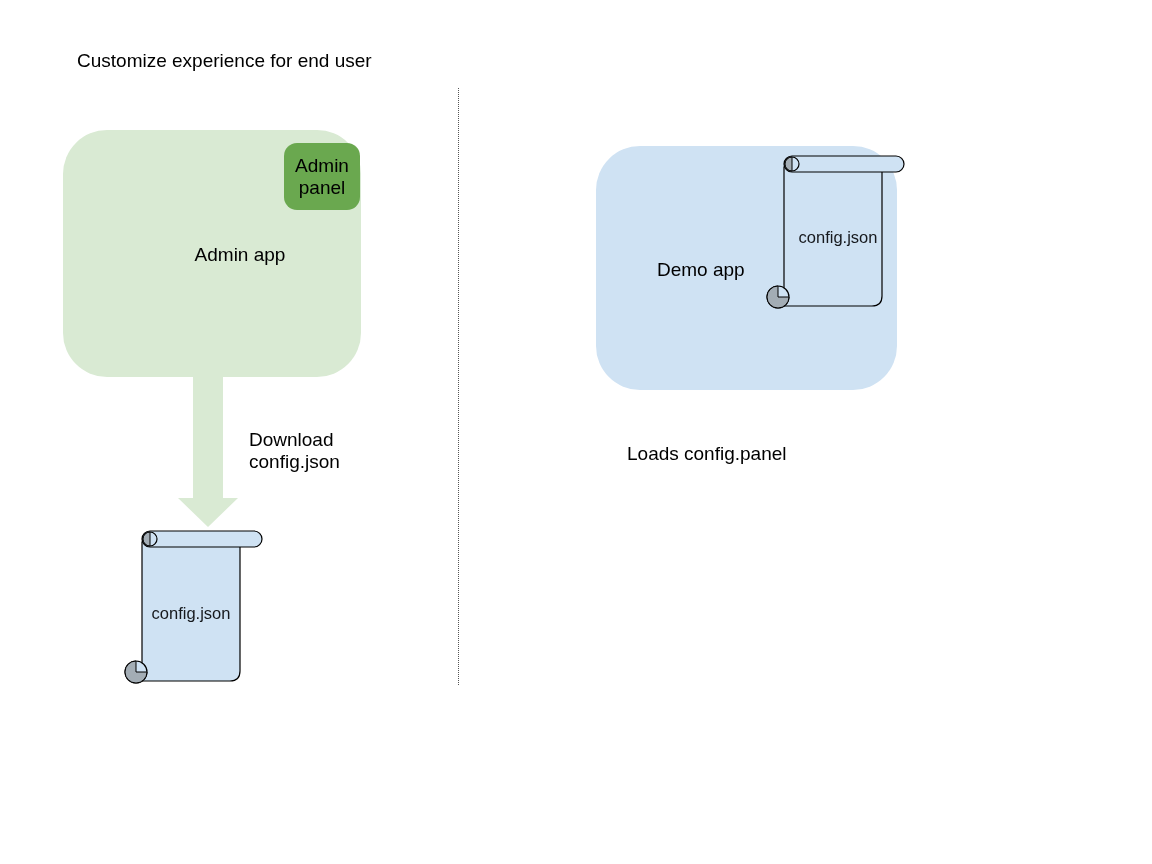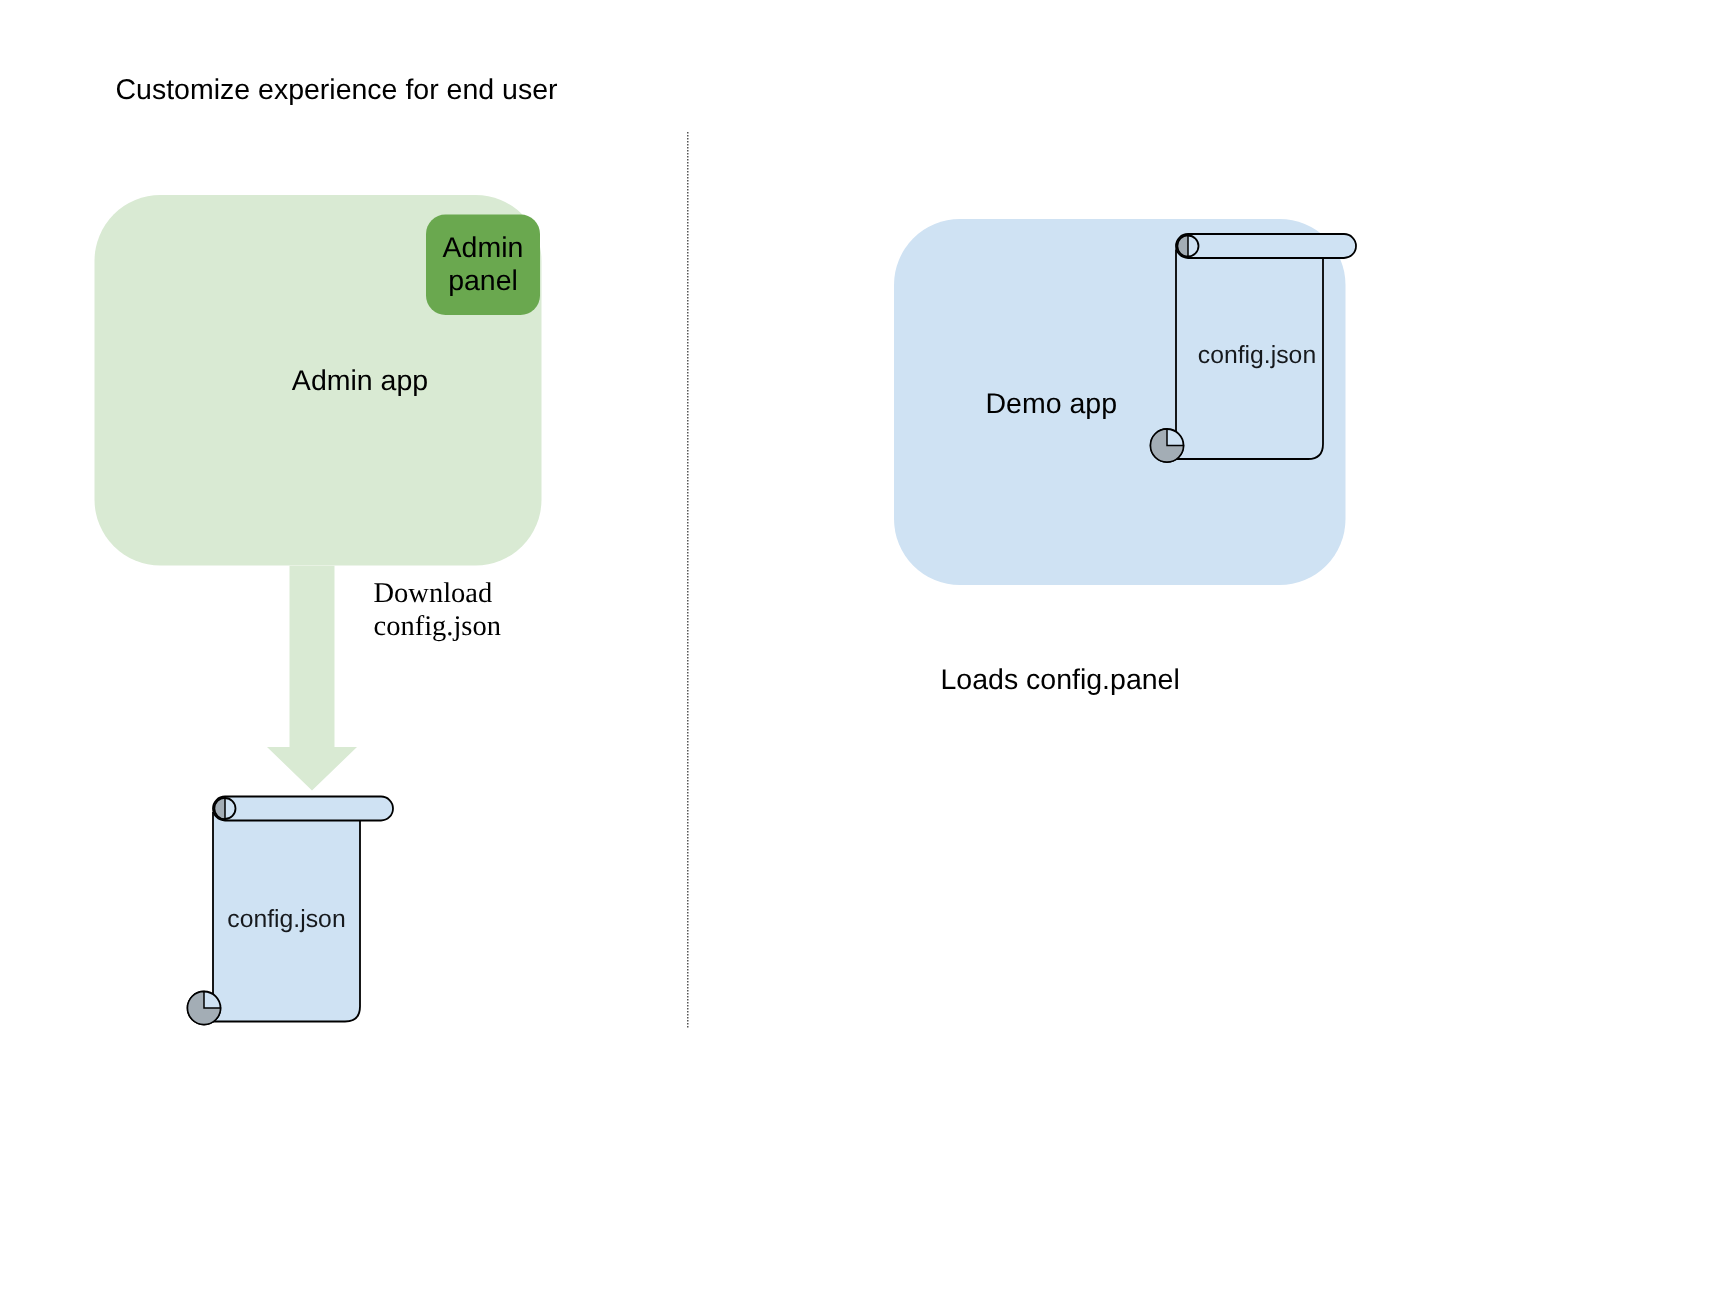--- a/index.html
+++ b/index.html
@@ -75,7 +75,7 @@
     <polygon points="23,0 53,0 53,121 68,121 38,150 8,121 23,121" fill="#d9ead3"></polygon>
   </svg>
 
-  <div class="abs" style="left:249px; top:385px;font-family:Liberation Serif, serif;">
+  <div class="abs" style="left:249px; top:429px;">
     <div class="label">Download</div>
     <div class="label">config.json</div>
   </div>

